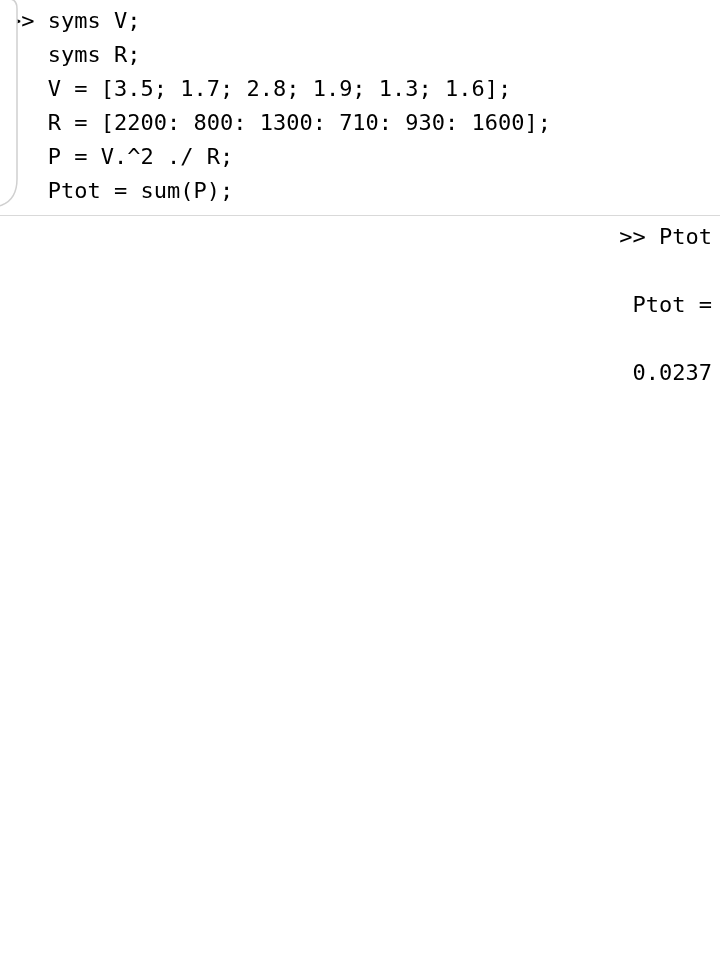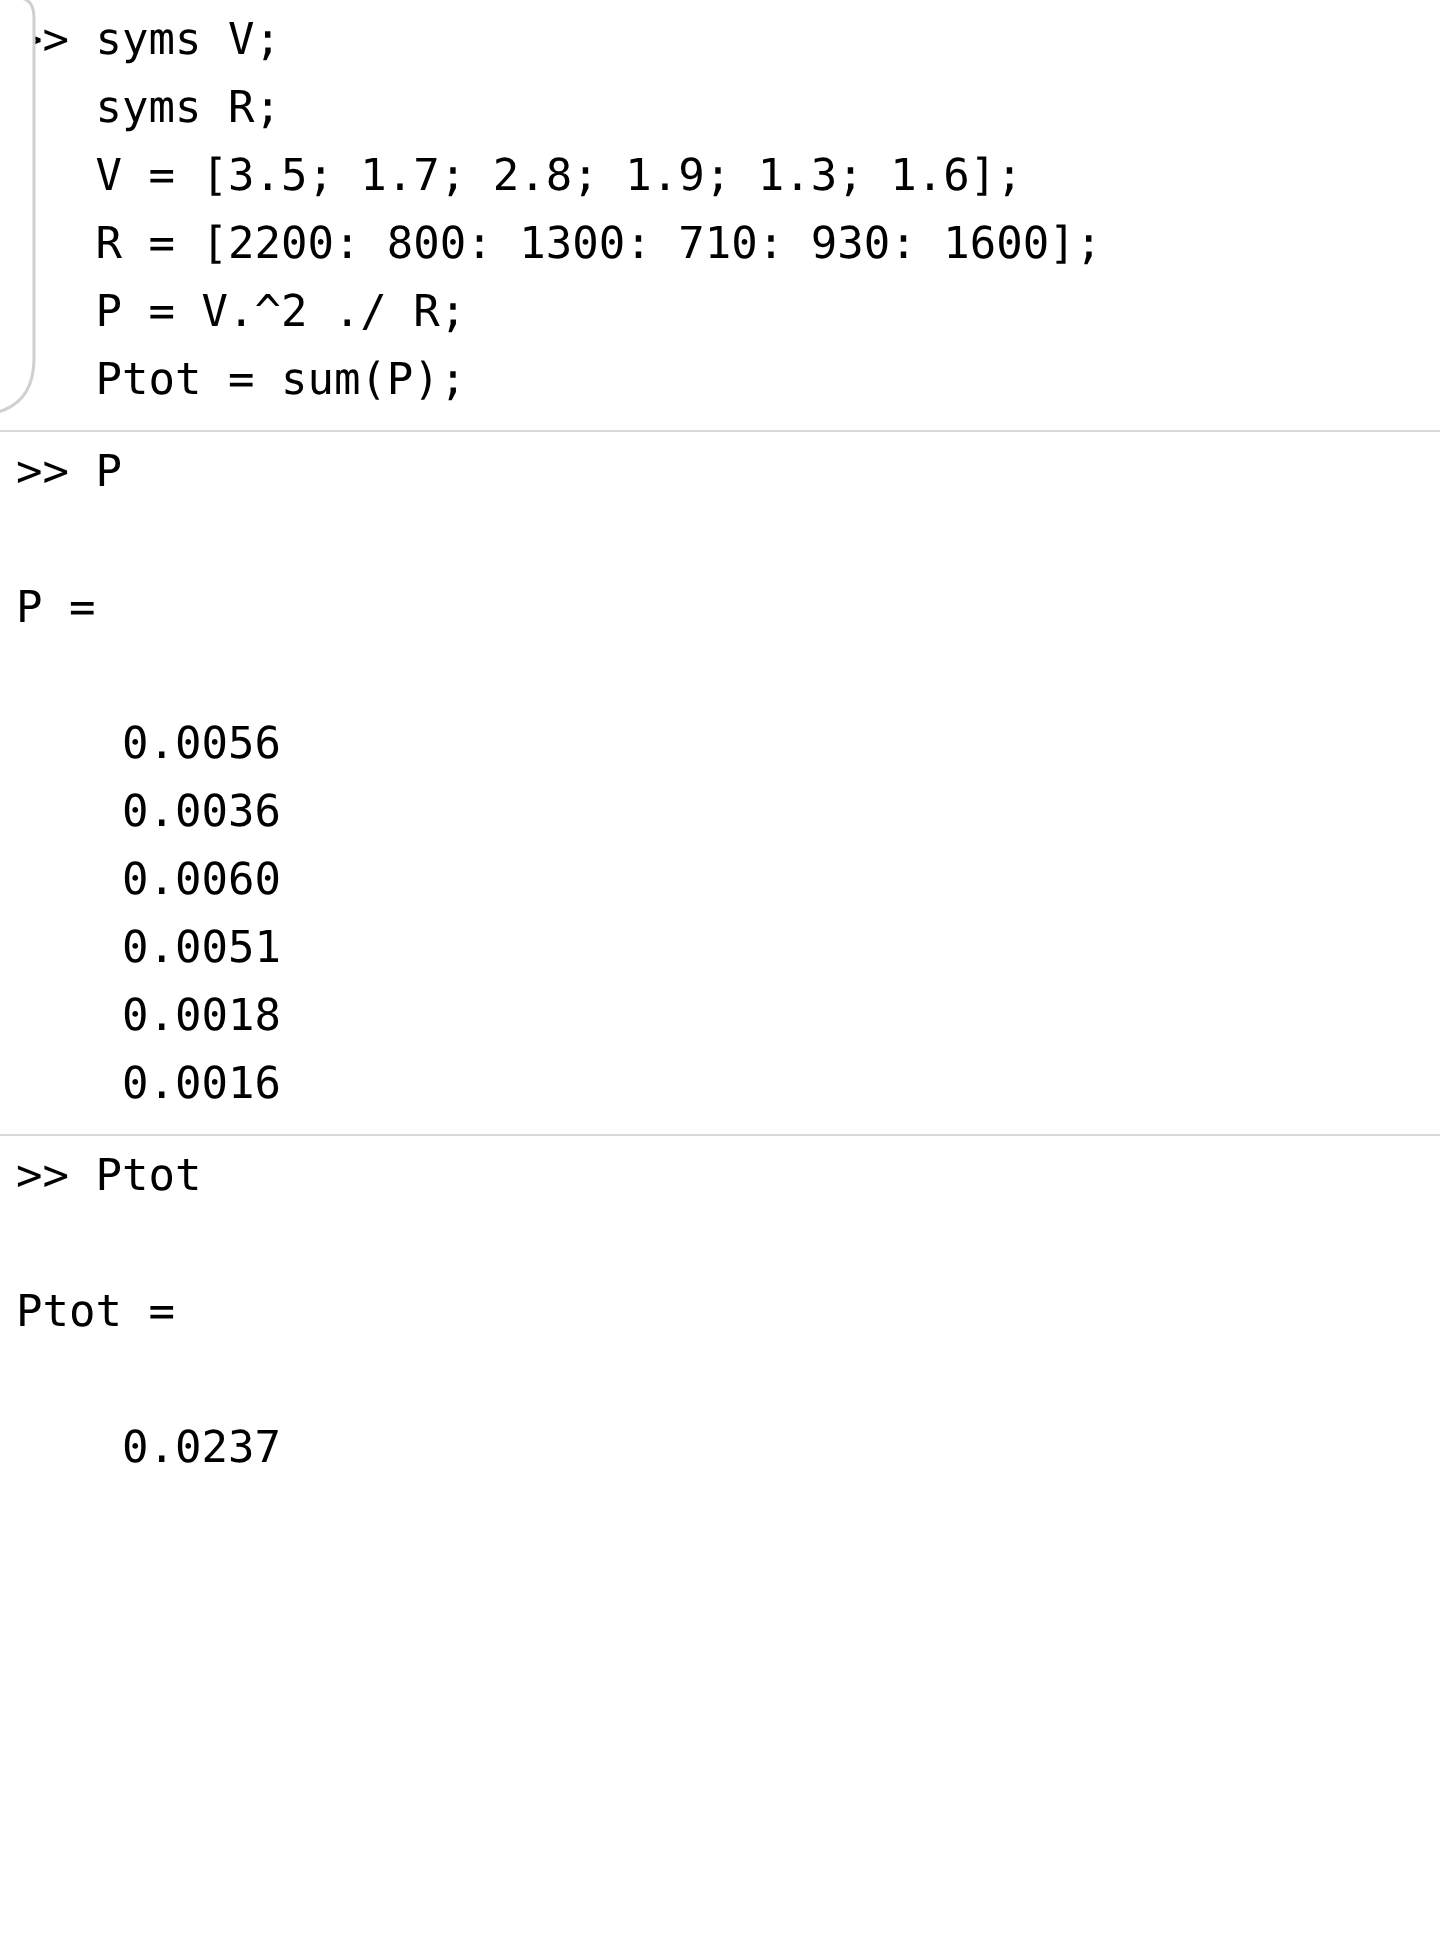--- a/index.html
+++ b/index.html
@@ -65,18 +65,6 @@
   </div>
 
 
-  <div class="cell">
-<pre><span>&gt;&gt; P</span>
-<span></span>
-<span>P =</span>
-<span></span>
-<span>    0.0056</span>
-<span>    0.0036</span>
-<span>    0.0060</span>
-<span>    0.0051</span>
-<span>    0.0018</span>
-<span>    0.0016</span></pre>
-  </div>
 
   <div class="cell last">
 <pre><span>&gt;&gt; Ptot</span>

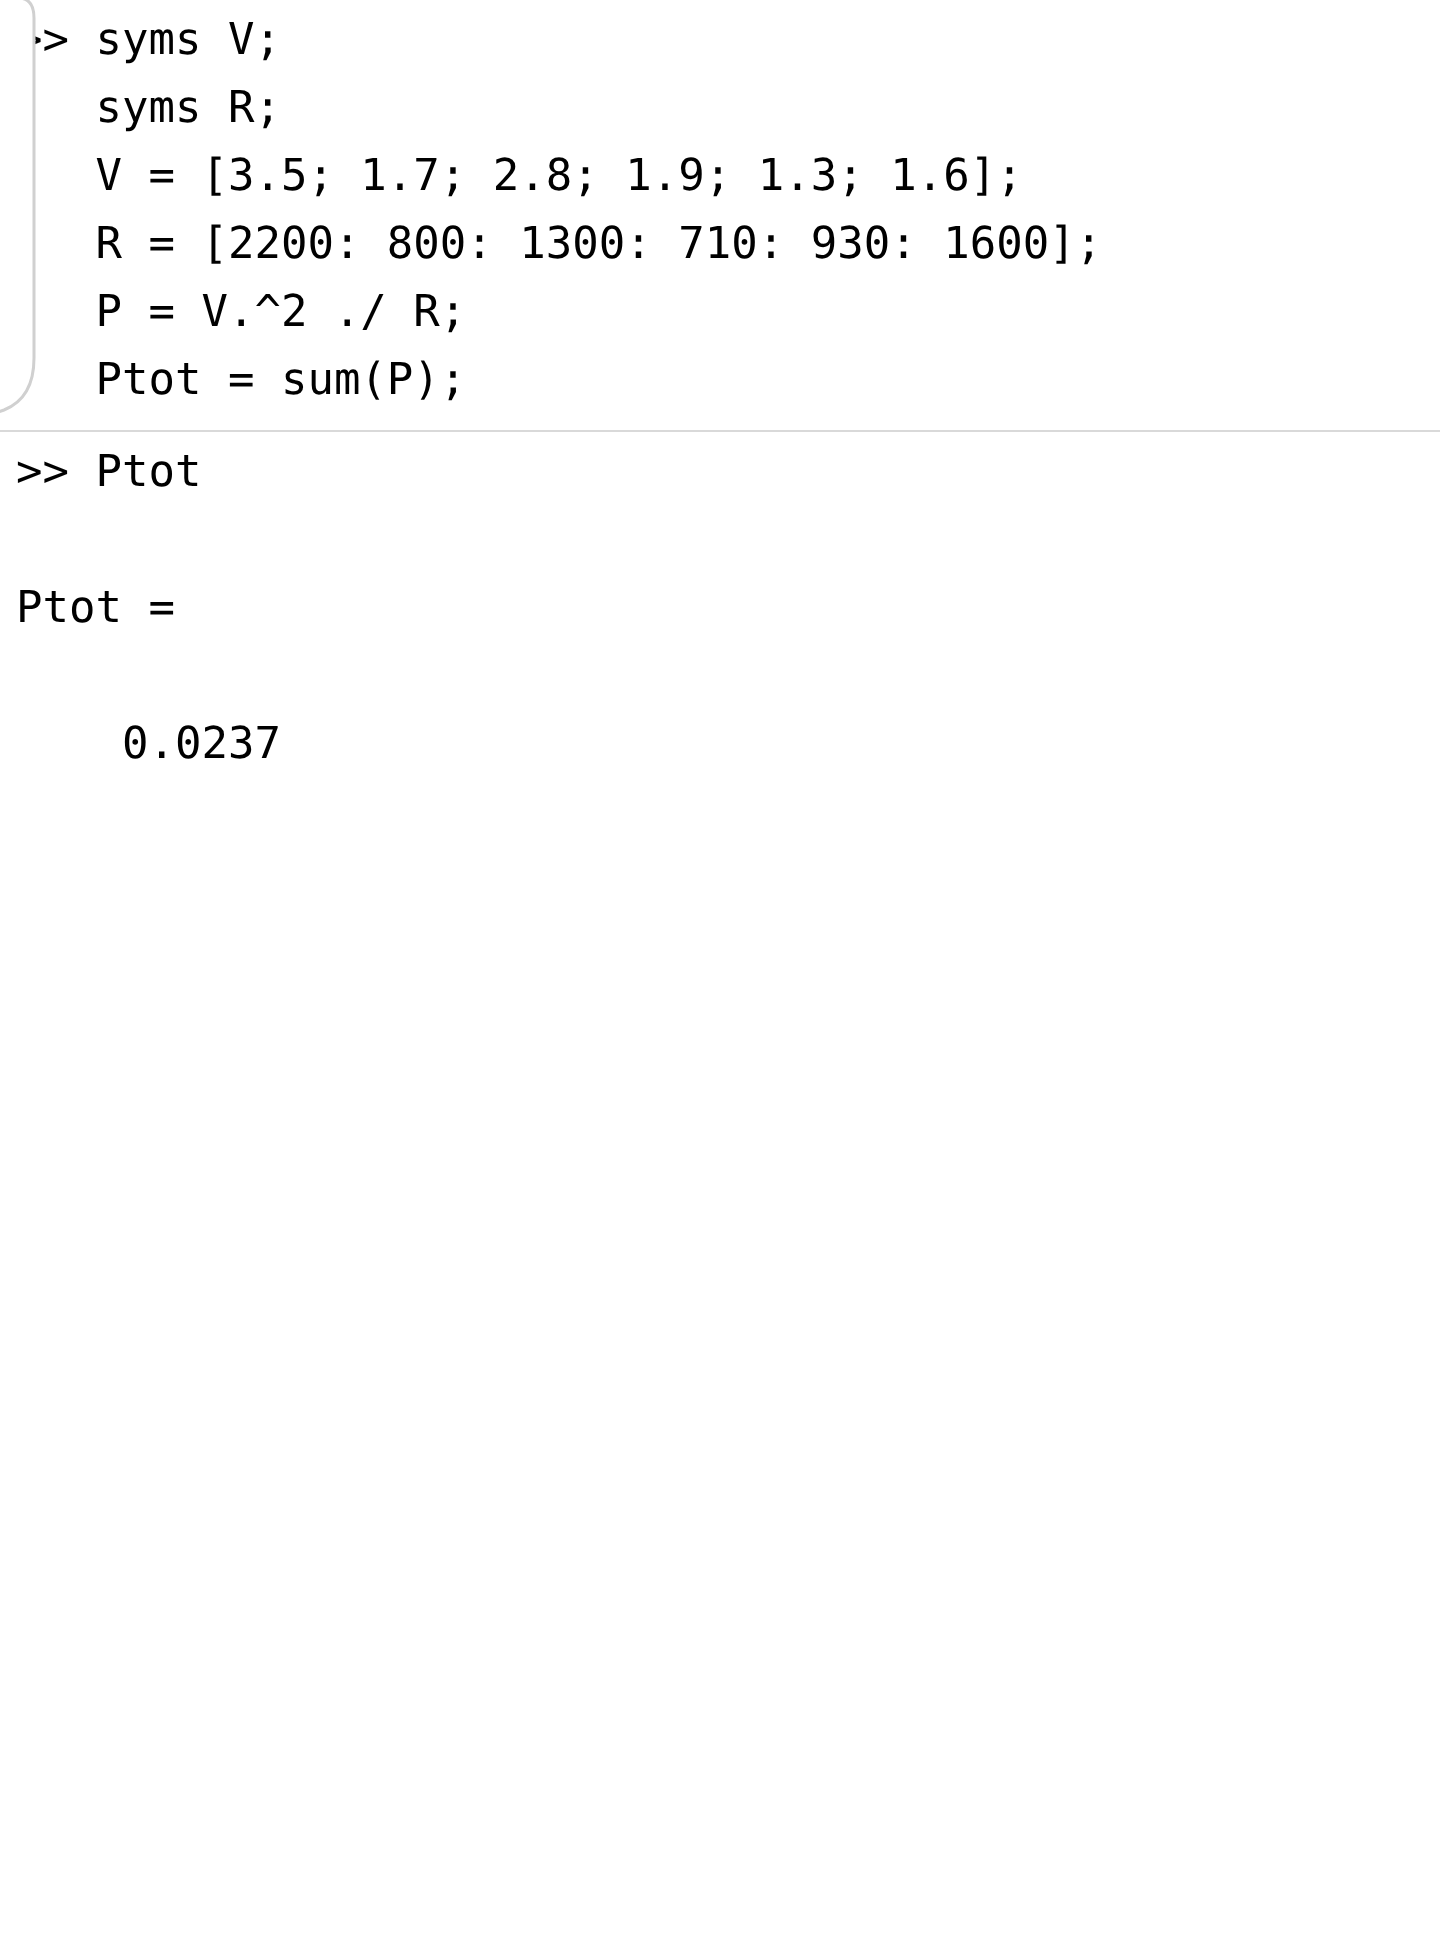--- a/index.html
+++ b/index.html
@@ -27,6 +27,7 @@
   }
   .cell.last {
     border-bottom: none;
+    text-align: right;
   }
   pre {
     margin: 0;

